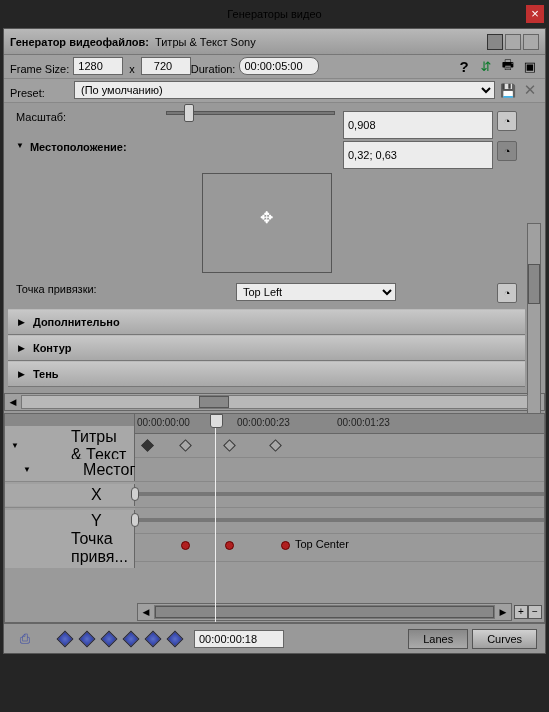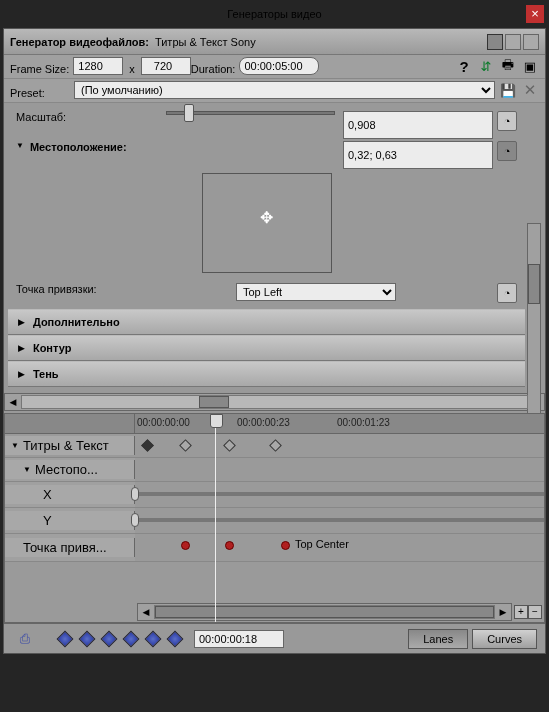--- a/index.html
+++ b/index.html
@@ -39,7 +39,7 @@
 .trow{display:flex;height:24px;border-bottom:1px solid #888;align-items:center;}
 .trow .leftcol{width:130px;border-right:1px solid #666;padding:2px 6px;display:flex;align-items:center;background:#a8a8a8;}
 .trow .tri{font-size:8px;margin-right:4px;}
-.trow .lanetxt{font-size:13px;}
+.trow .lanetxt{font-size:16px;margin-left:48px;}
 .trow .lane{flex:1;position:relative;height:100%;background:#9a9a9a;}
 .diamond{width:9px;height:9px;transform:rotate(45deg);border:1px solid #333;background:#a8a8a8;position:absolute;top:7px;cursor:pointer;}
 .diamond.filled{background:#333;}

